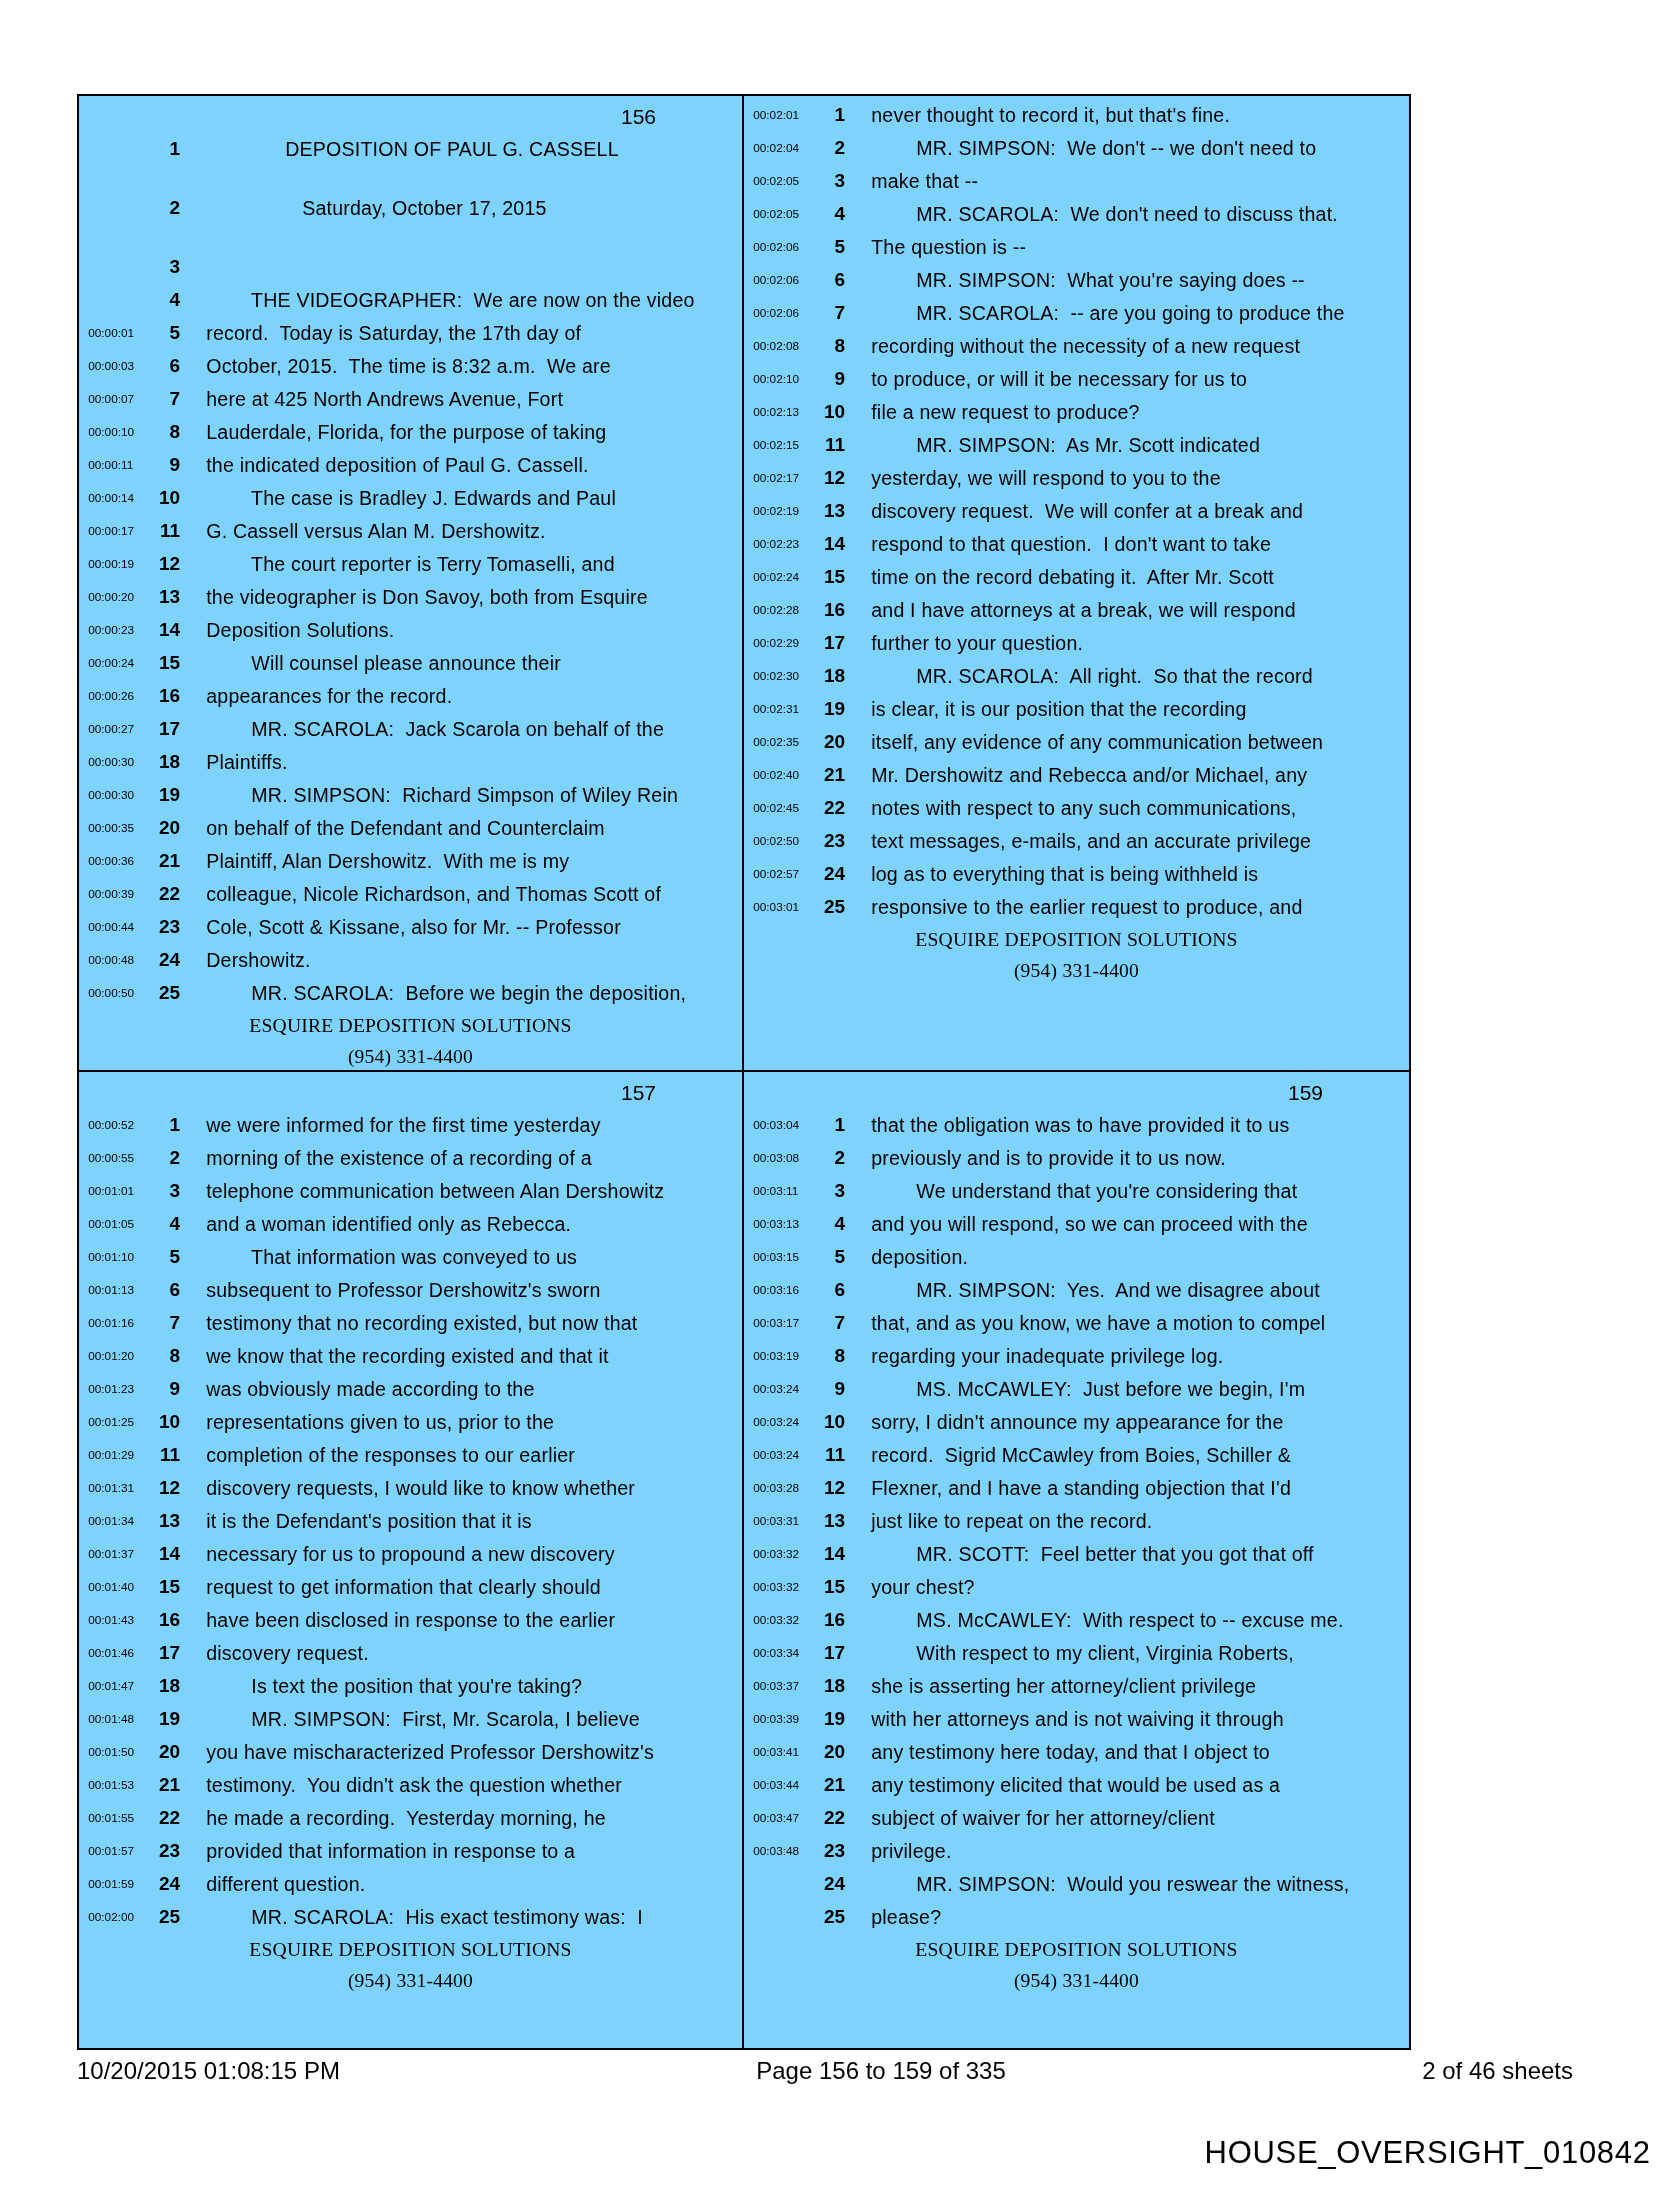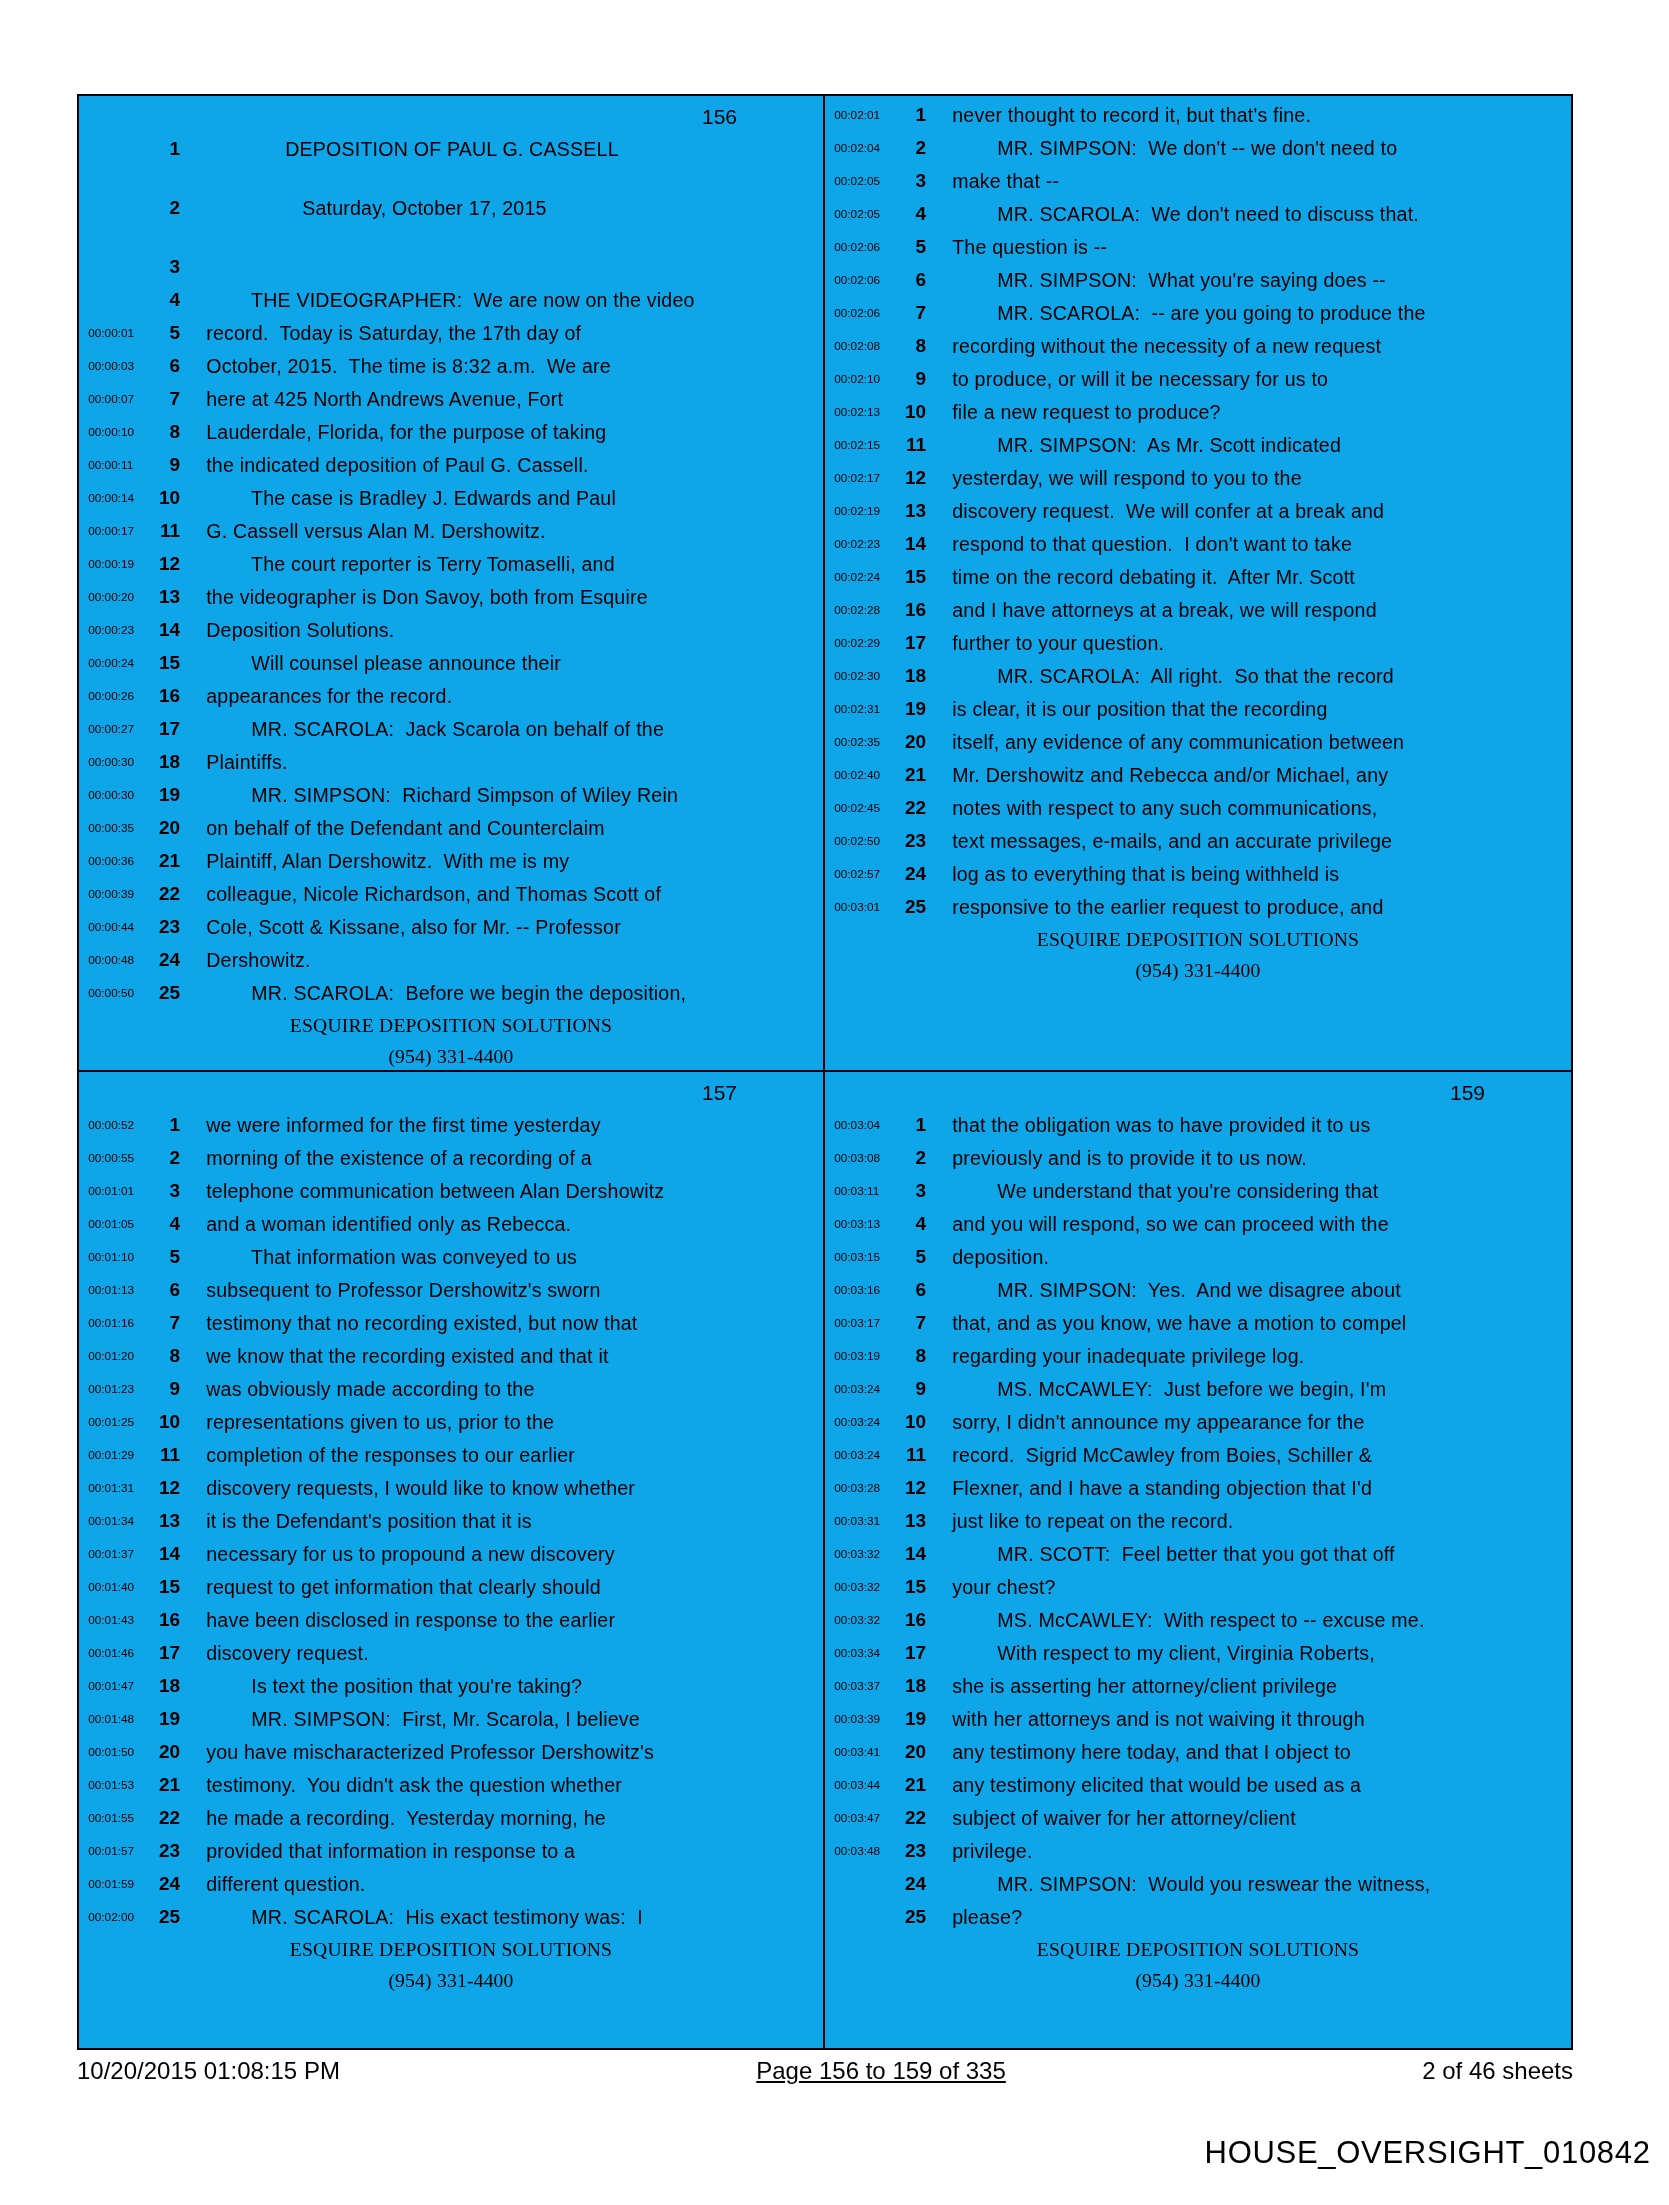--- a/index.html
+++ b/index.html
@@ -19,14 +19,14 @@
     position: absolute;
     left: 77px;
     top: 94px;
-    width: 1496px;
+    width: 1334px;
     height: 1956px;
     border: 2.6px solid #000;
     box-sizing: border-box;
     display: grid;
     grid-template-columns: 1fr 1fr;
     grid-template-rows: 1fr 1fr;
-    background: #0ea5e9;
+    background: #7dd3fc;
   }
   .page {
     position: relative;

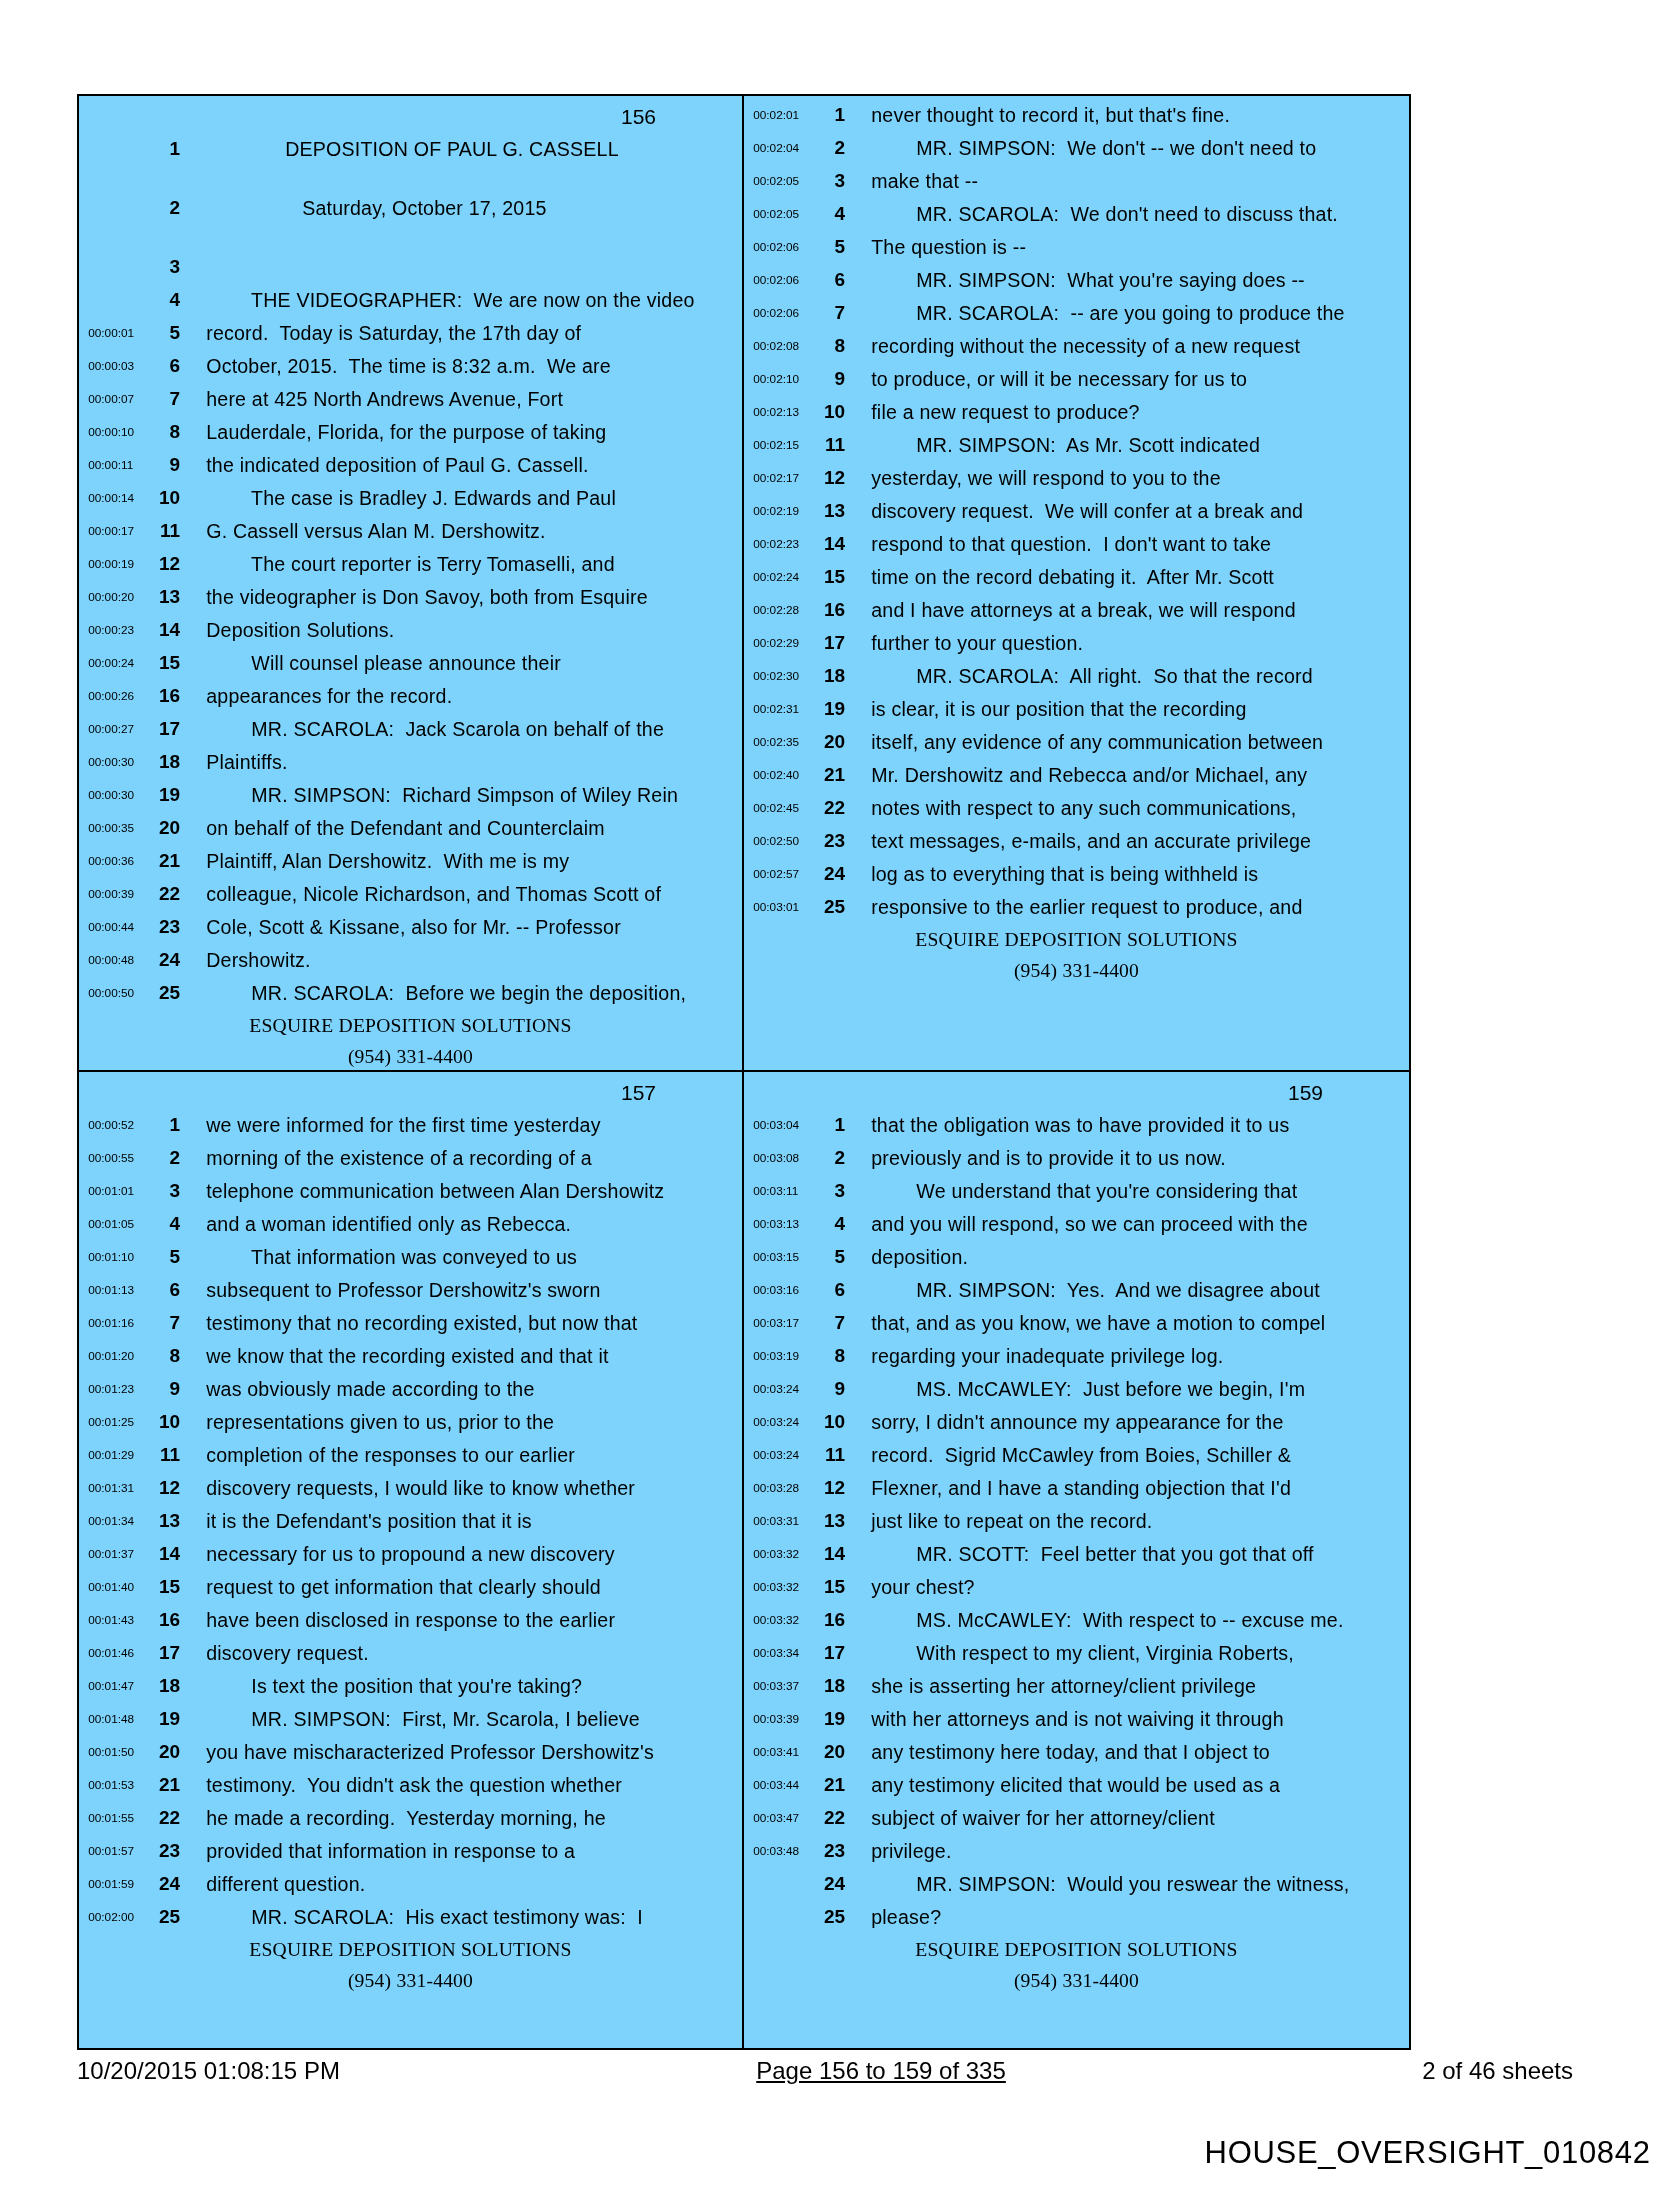--- a/index.html
+++ b/index.html
@@ -87,7 +87,7 @@
     justify-content: space-between;
     font-size: 24px;
   }
-  .doc-footer .center { text-align: right; text-decoration: underline; }
+  .doc-footer .center { text-align: right; }
   .bates {
     position: absolute;
     top: 2135px;

